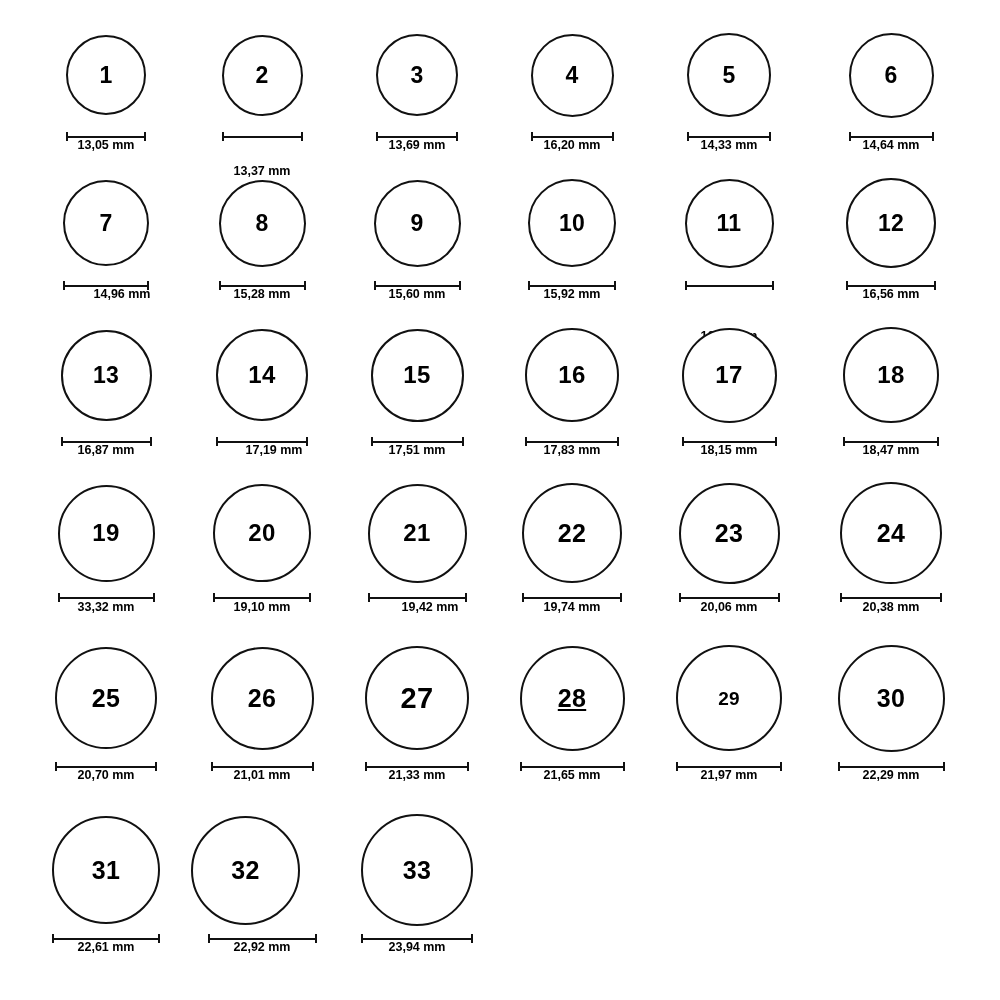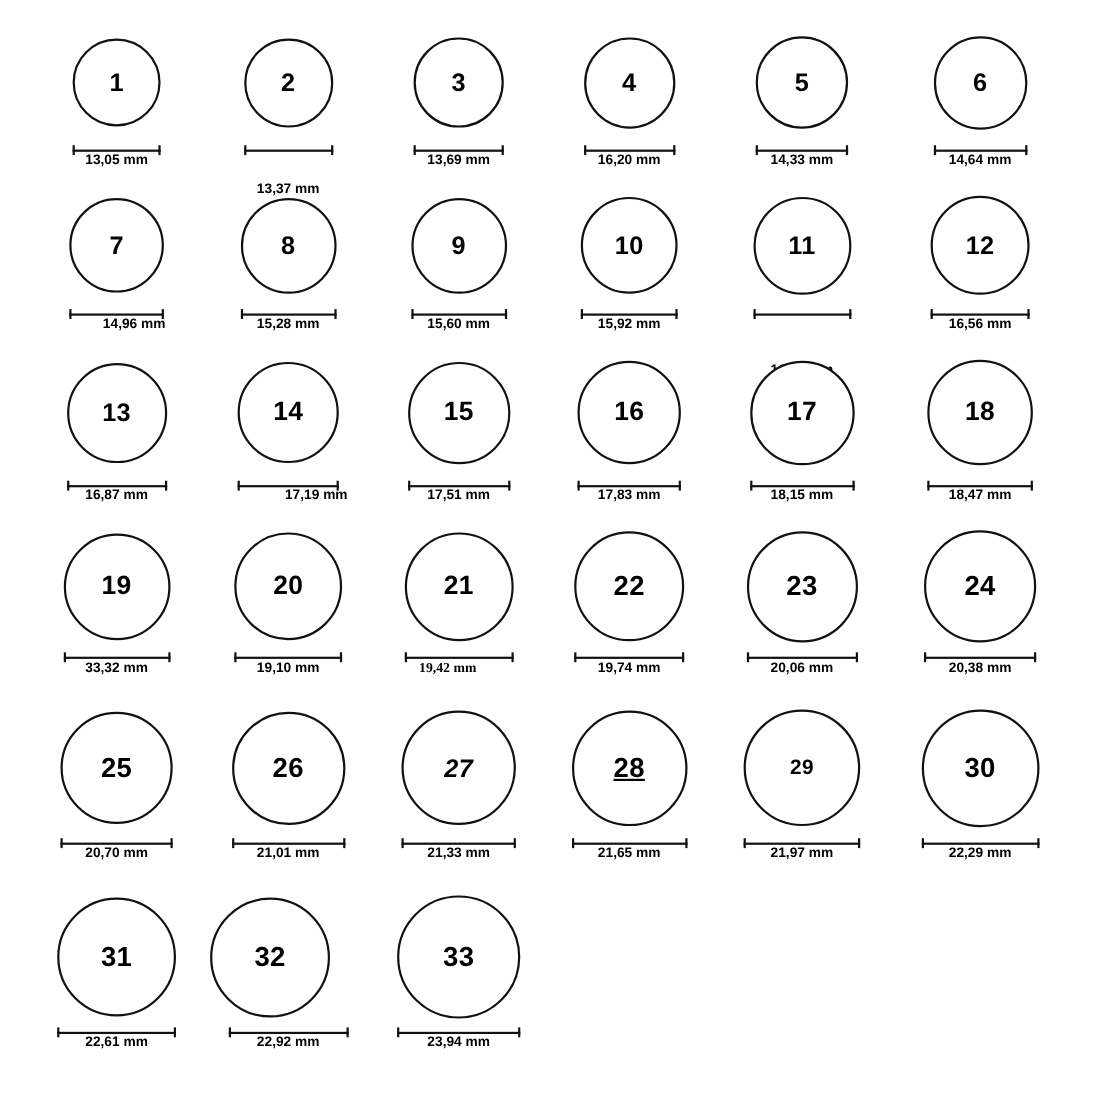--- a/index.html
+++ b/index.html
@@ -225,7 +225,7 @@
         <div class="cap left"></div>
         <div class="cap right"></div>
       </div>
-      <div class="measure-label" style="left: 176px; top: 444px; width: 140px; text-align: right;">17,19 mm</div>
+      <div class="measure-label" style="left: 204px; top: 444px; width: 140px;">17,19 mm</div>
     </div>
     <div class="size-cell">
       <div class="ring-circle" style="left: 370.5px; top: 328.5px; width: 93px; height: 93px;">

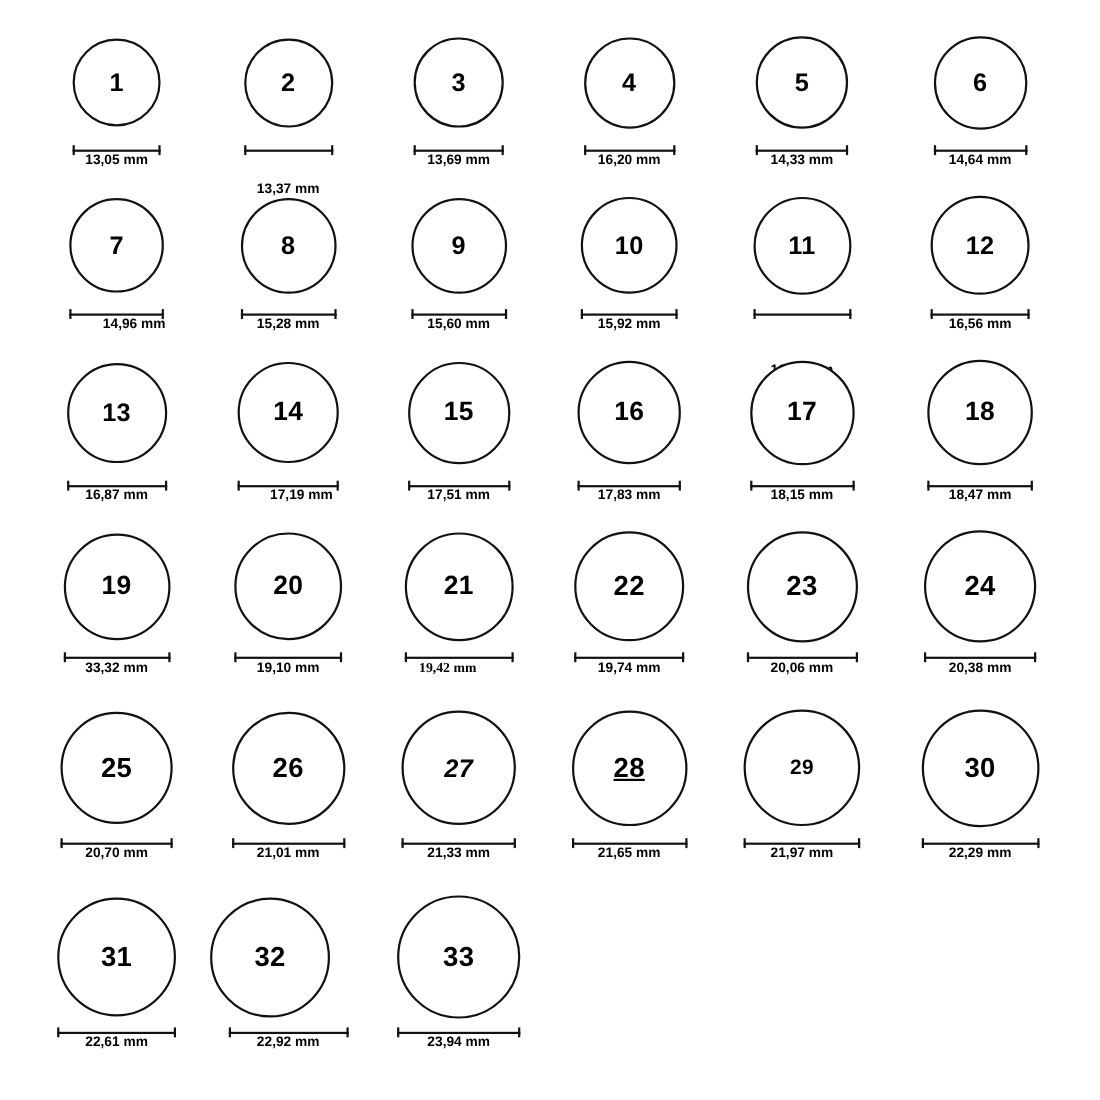--- a/index.html
+++ b/index.html
@@ -302,7 +302,7 @@
         <div class="cap left"></div>
         <div class="cap right"></div>
       </div>
-      <div class="measure-label" style="left: 337px; top: 601px; width: 140px; font-family: Liberation Serif, serif;">19,42 mm</div>
+      <div class="measure-label" style="left: 360px; top: 601px; width: 140px;">19,42 mm</div>
     </div>
     <div class="size-cell">
       <div class="ring-circle" style="left: 522px; top: 483px; width: 100px; height: 100px;">

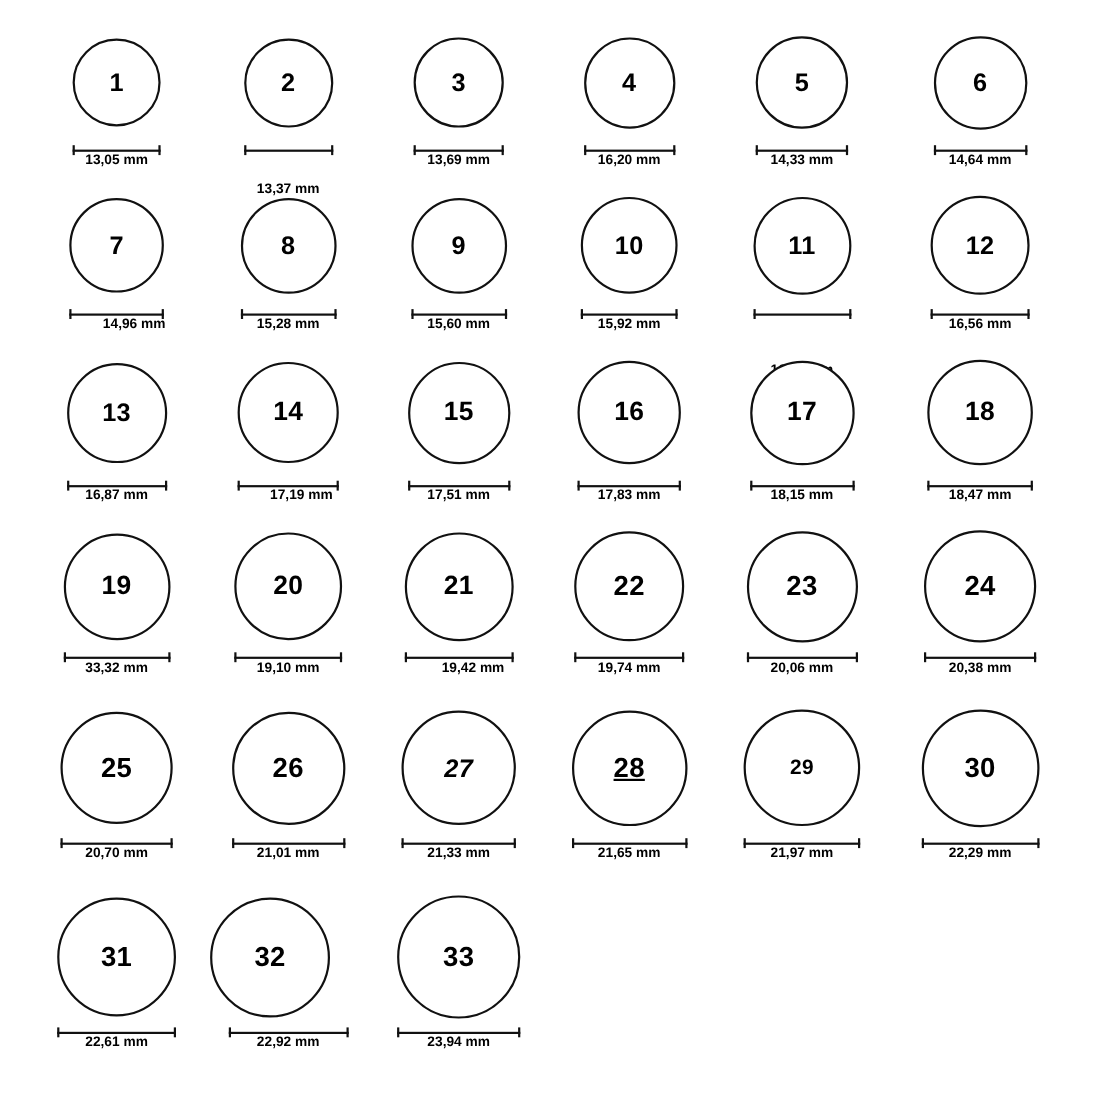--- a/index.html
+++ b/index.html
@@ -361,7 +361,7 @@
     </div>
     <div class="size-cell">
       <div class="ring-circle" style="left: 365px; top: 646px; width: 104px; height: 104px;">
-        <span class="ring-number" style="font-size: 23px; font-style: italic;">27</span>
+        <span class="ring-number" style="font-size: 29px;">27</span>
       </div>
       <div class="measure-bar" style="left: 365px; top: 762px; width: 104px;">
         <div class="bar-line"></div>

